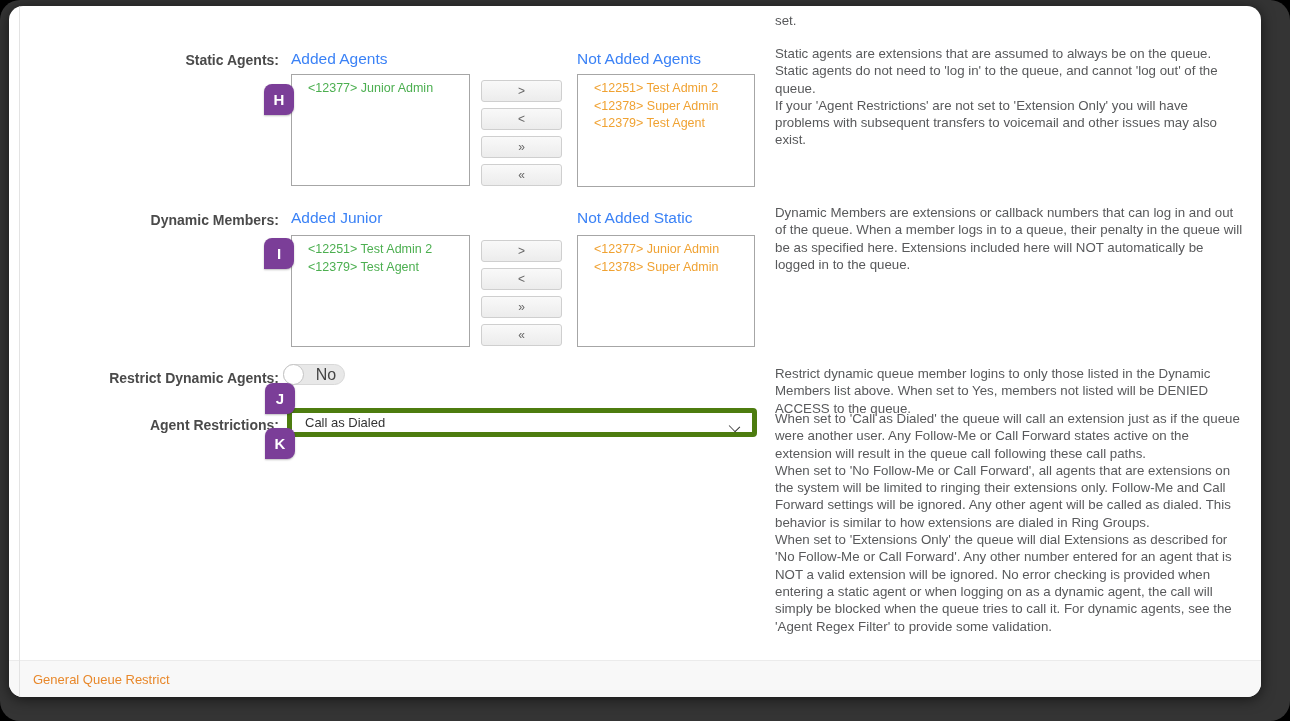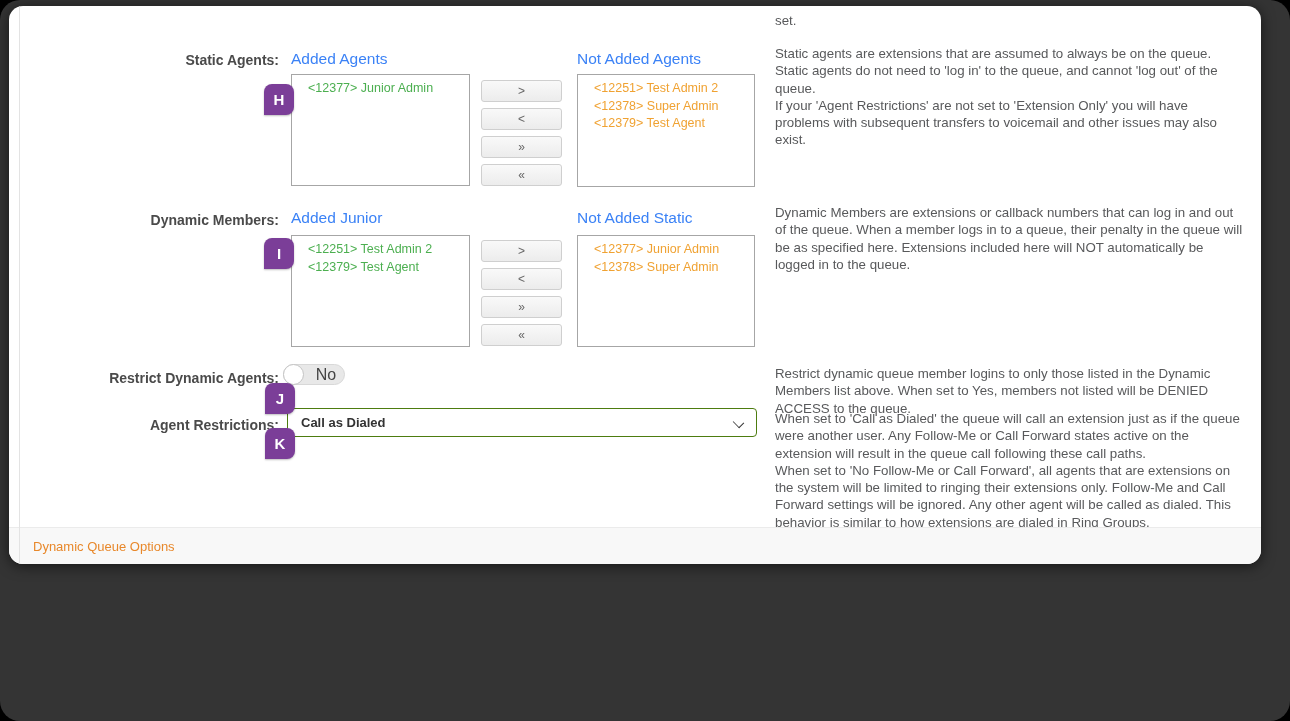--- a/index.html
+++ b/index.html
@@ -5,7 +5,7 @@
   html,body{margin:0;padding:0;background:#000;width:1290px;height:721px;overflow:hidden;
     font-family:"Liberation Sans","DejaVu Sans",sans-serif;}
   .frame{position:absolute;inset:0;background:#343434;border-radius:20px;}
-  .content{position:absolute;left:9px;top:6px;width:1252px;height:558px;background:#ffffff;
+  .content{position:absolute;left:9px;top:6px;width:1252px;height:691px;background:#ffffff;
     border-radius:14px;overflow:hidden;box-shadow:0 2px 14px rgba(0,0,0,.6);}
   .vline{position:absolute;left:10px;top:0;bottom:0;width:1px;background:#e3e3e3;z-index:5;}
 

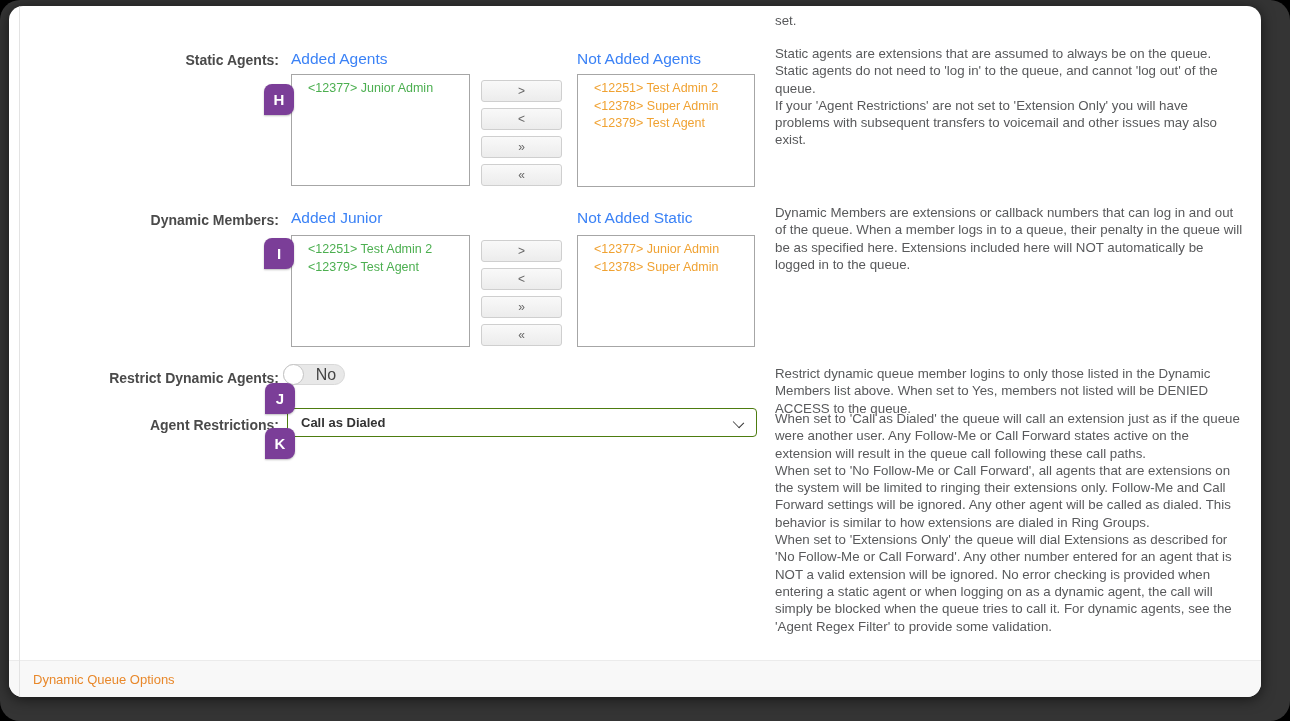--- a/index.html
+++ b/index.html
@@ -35,9 +35,9 @@
   .toggle .tlabel{position:absolute;left:24px;right:0;top:0;bottom:0;display:flex;align-items:center;
     justify-content:center;font-size:16px;color:#444;}
 
-  .select{position:absolute;height:29px;background:#fff;border:1px solid #4d7c0f;border-radius:4px;
+  .select{position:absolute;height:29px;background:#fff;border:5px solid #4d7c0f;border-radius:4px;
     box-sizing:border-box;font-size:13px;color:#333;display:flex;align-items:center;
-    padding-left:13px;cursor:pointer;font-weight:bold;}
+    padding-left:13px;cursor:pointer;}
   .select .chev{position:absolute;right:13px;top:9px;width:8px;height:8px;
     border-right:1.6px solid #333;border-bottom:1.6px solid #333;transform:rotate(45deg) scale(1,.8);}
 

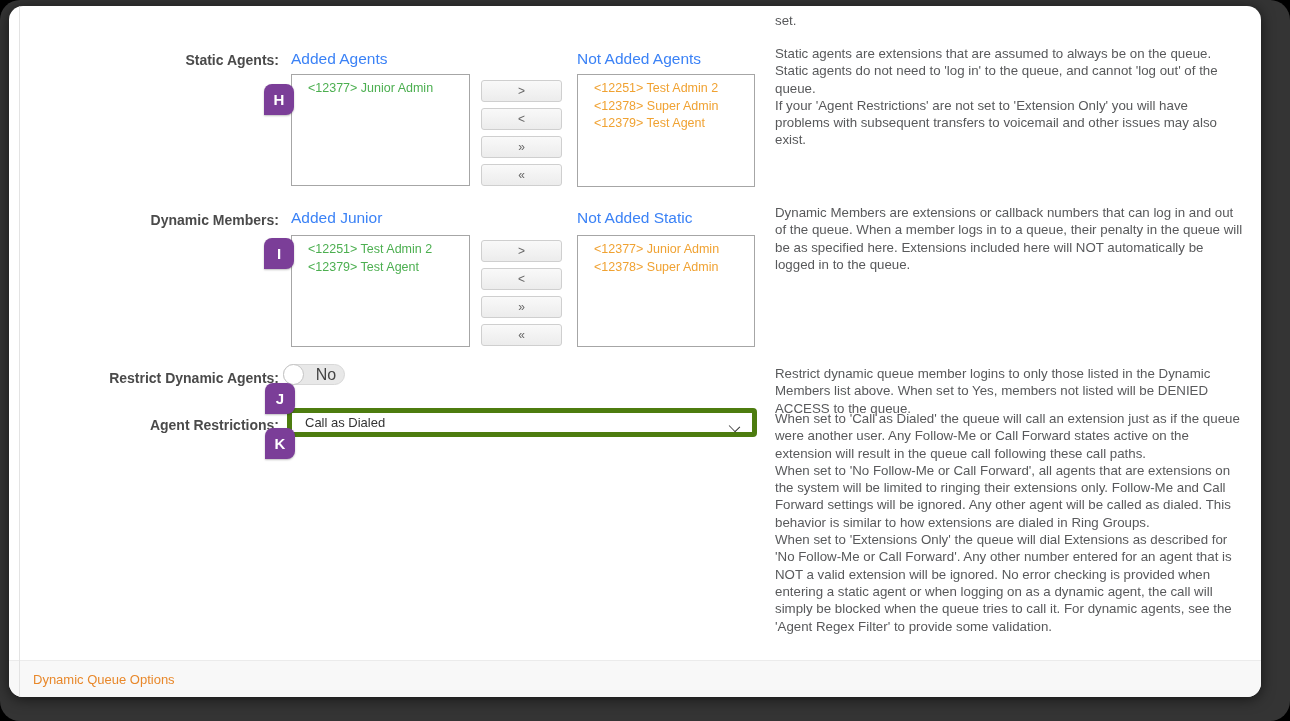--- a/index.html
+++ b/index.html
@@ -135,7 +135,7 @@
 When set to 'Extensions Only' the queue will dial Extensions as described for 'No Follow-Me or Call Forward'. Any other number entered for an agent that is NOT a valid extension will be ignored. No error checking is provided when entering a static agent or when logging on as a dynamic agent, the call will simply be blocked when the queue tries to call it. For dynamic agents, see the 'Agent Regex Filter' to provide some validation.</div>
 
   <div class="footer">
-    <a>Dynamic Queue Options</a>
+    <a>General Queue Restrict</a>
   </div>
 </div>
 </div>

